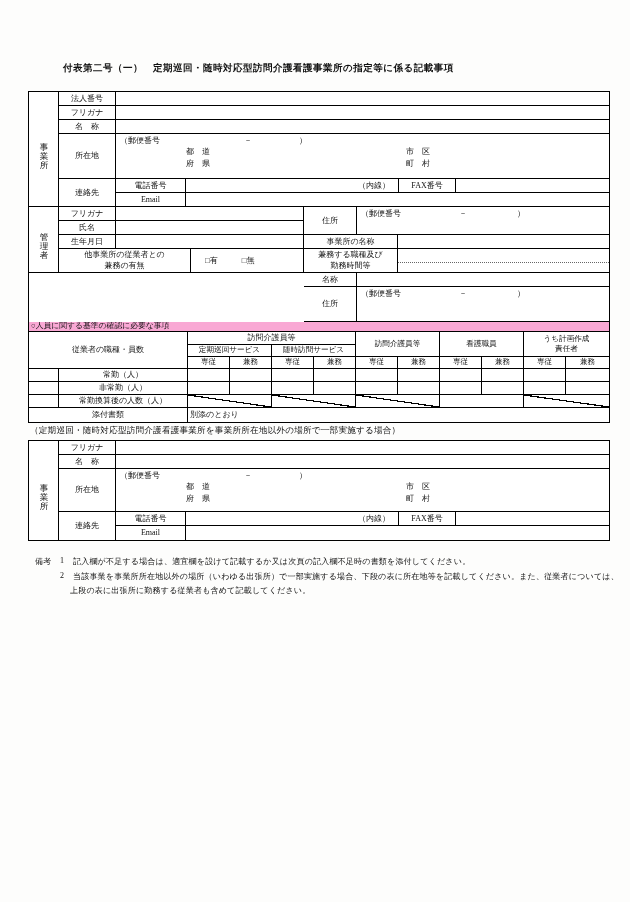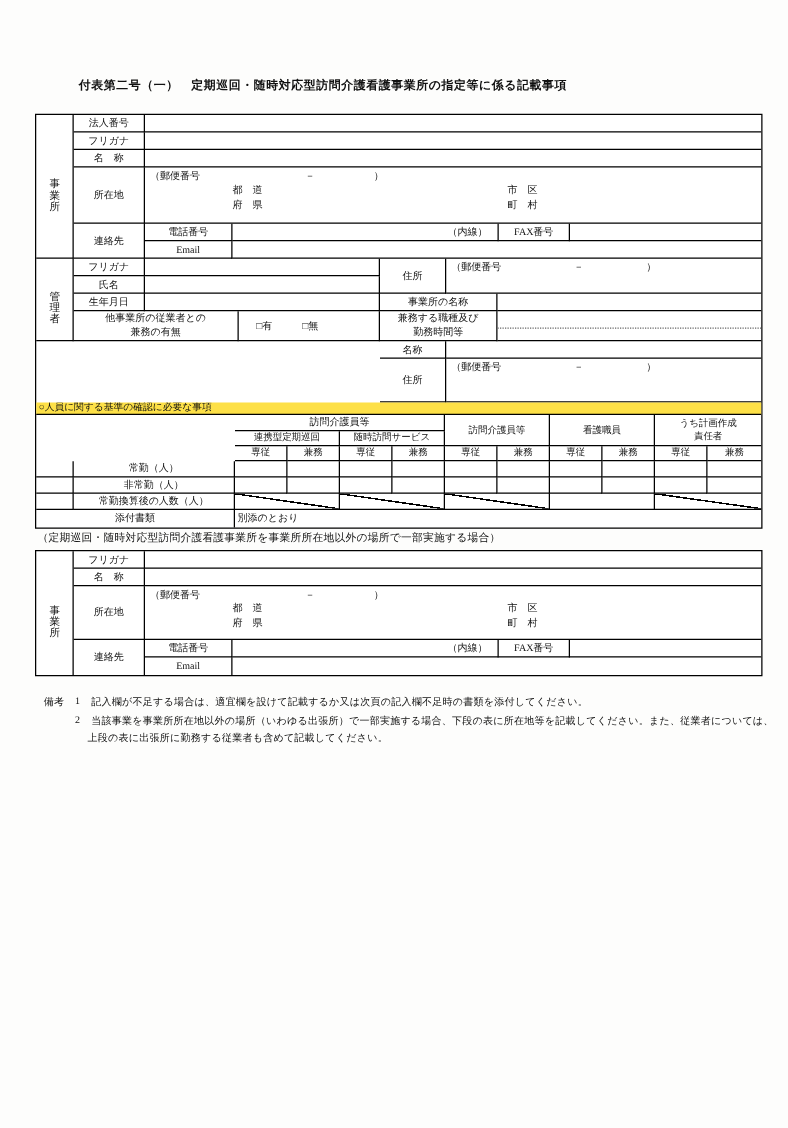--- a/index.html
+++ b/index.html
@@ -17,7 +17,7 @@
   .nr{border-right:none;}
   .nb{border-bottom:none;}
   .two{flex-direction:column;justify-content:center;line-height:1.35;}
-  .gray{background:#fde047;}
+  .gray{background:#f9a8d4;font-family:Liberation Mono, monospace;}
   .small{font-size:7.6px;}
   .abs{position:absolute;}
   .vtext{writing-mode:vertical-rl;letter-spacing:9px;font-size:8.5px;}

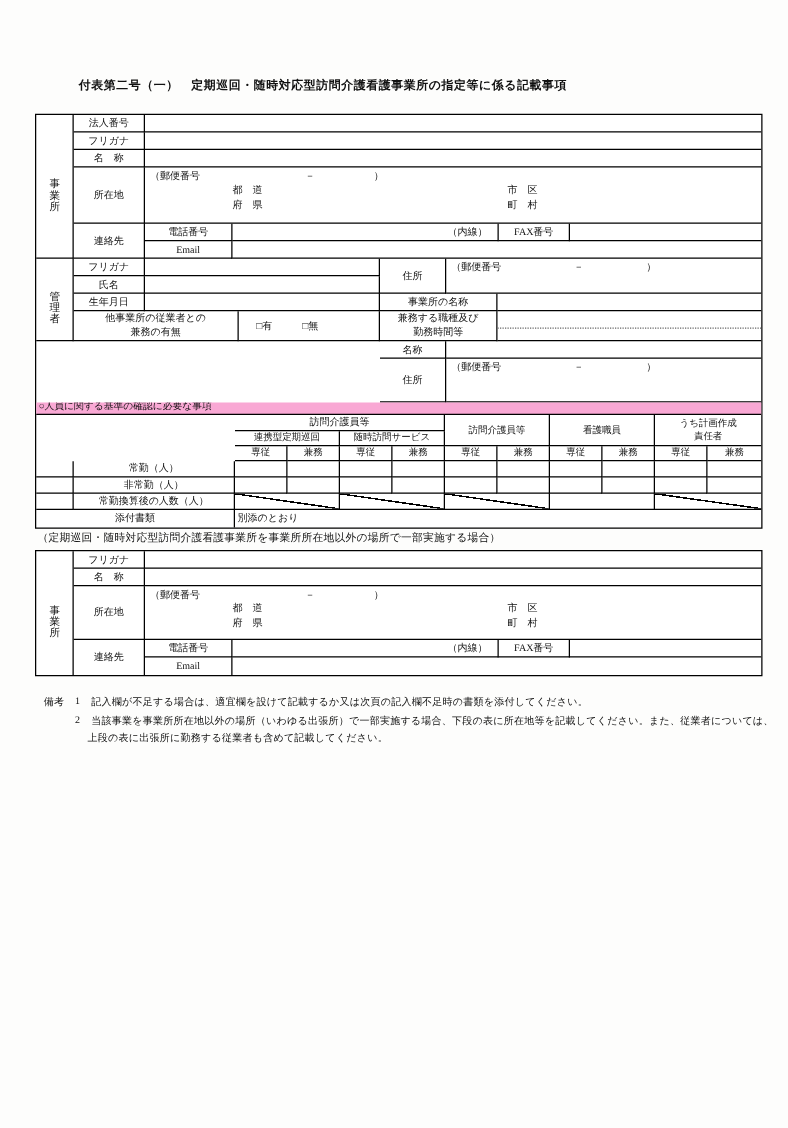--- a/index.html
+++ b/index.html
@@ -106,6 +106,7 @@
 
   <div class="c nr gray" style="left:0;top:230px;width:580px;height:10px;font-size:7.8px">○人員に関する基準の確認に必要な事項</div>
 
+  <div class="c ctr" style="left:0;top:240px;width:159px;height:37px">従業者の職種・員数</div>
   <div class="c ctr" style="left:159px;top:240px;width:168px;height:13px">訪問介護員等</div>
   <div class="c ctr small" style="left:327px;top:240px;width:84px;height:25px">訪問介護員等</div>
   <div class="c ctr small" style="left:411px;top:240px;width:84px;height:25px">看護職員</div>

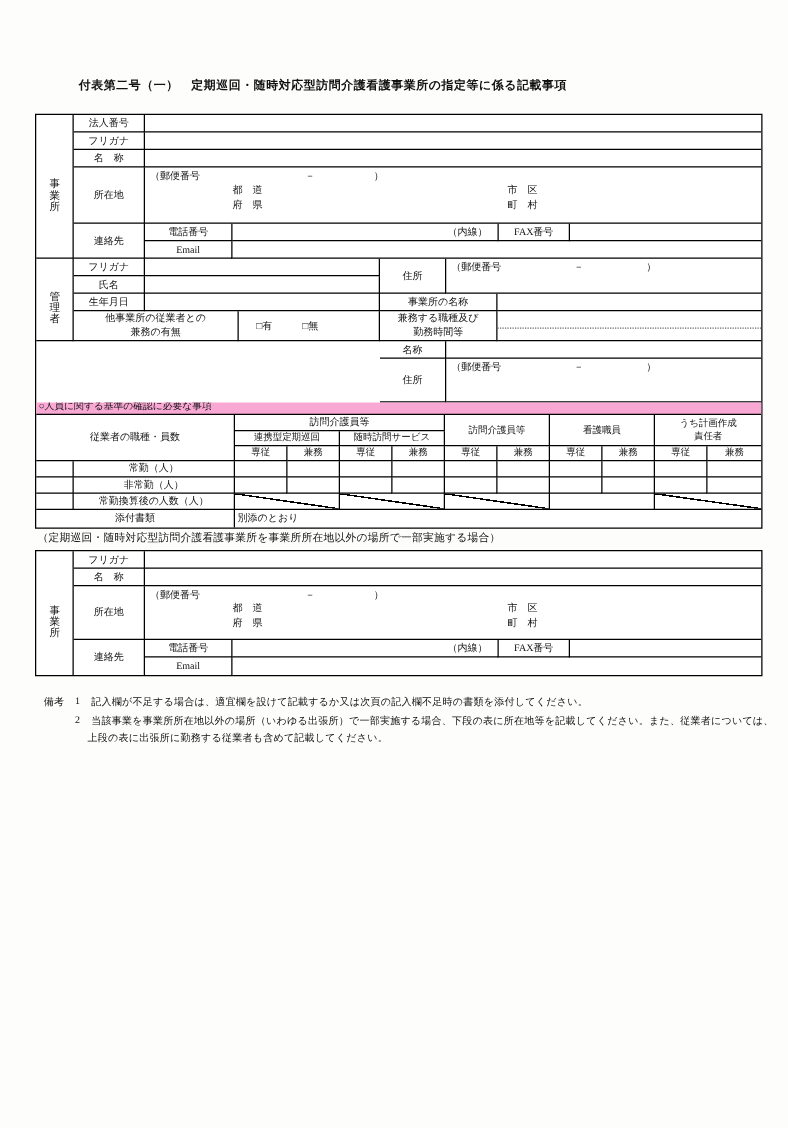--- a/index.html
+++ b/index.html
@@ -114,7 +114,7 @@
     <span>うち計画作成</span>
     <span>責任者</span>
   </div>
-  <div class="c ctr small" style="left:159px;top:253px;width:84px;height:12px">連携型定期巡回</div>
+  <div class="c ctr small" style="left:159px;top:253px;width:84px;height:12px">定期巡回サービス</div>
   <div class="c ctr small" style="left:243px;top:253px;width:84px;height:12px">随時訪問サービス</div>
 
   <div class="c ctr small" style="left:159px;top:265px;width:42px;height:12px">専従</div>

